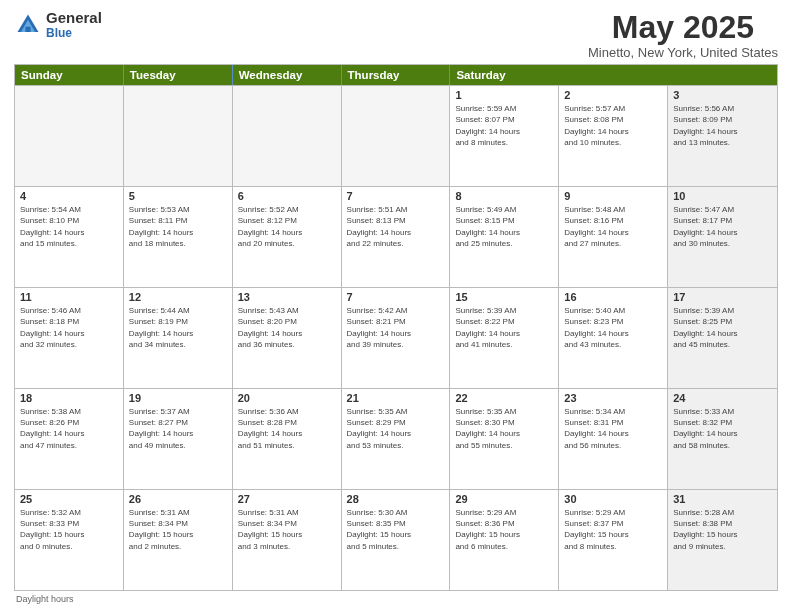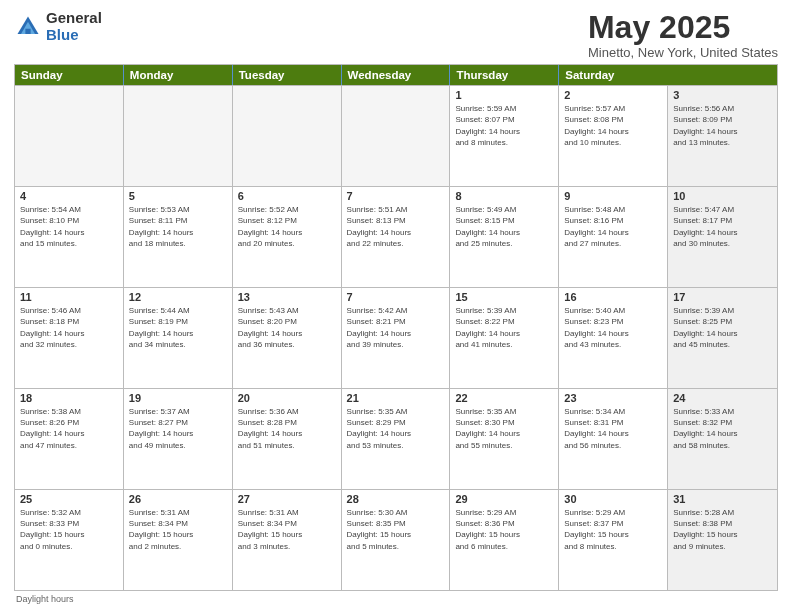--- a/index.html
+++ b/index.html
@@ -40,7 +40,7 @@
       color: #333;
     }
     .logo-blue {
-      font-size: 15px;
+      font-size: 12px;
       font-weight: bold;
       color: #2a6db5;
     }

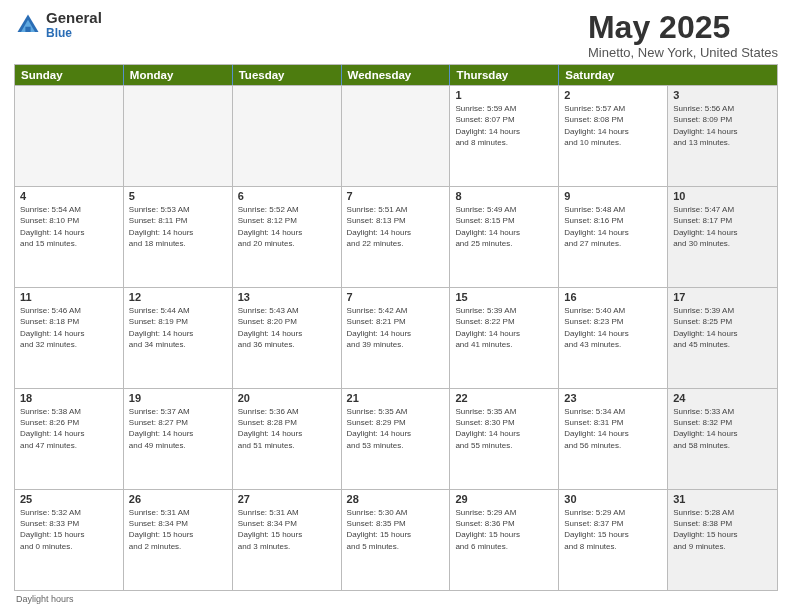--- a/index.html
+++ b/index.html
@@ -49,7 +49,7 @@
       height: 28px;
     }
     .title-block {
-      text-align: left;
+      text-align: center;
     }
     .main-title {
       font-size: 32px;

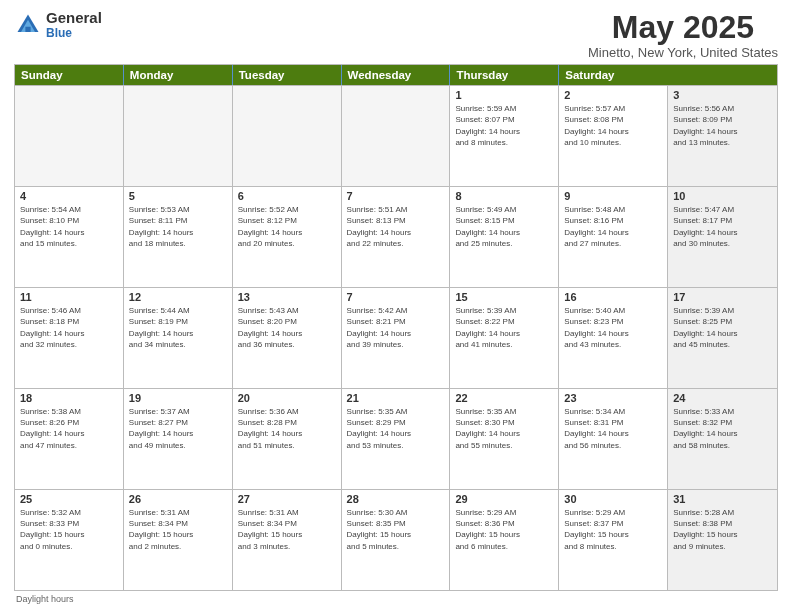--- a/index.html
+++ b/index.html
@@ -149,7 +149,6 @@
   <div class="calendar">
     <div class="cal-header" id="cal-header">
         <div class="cal-header-cell">Sunday</div>
-        <div class="cal-header-cell">Monday</div>
         <div class="cal-header-cell">Tuesday</div>
         <div class="cal-header-cell">Wednesday</div>
         <div class="cal-header-cell">Thursday</div>

